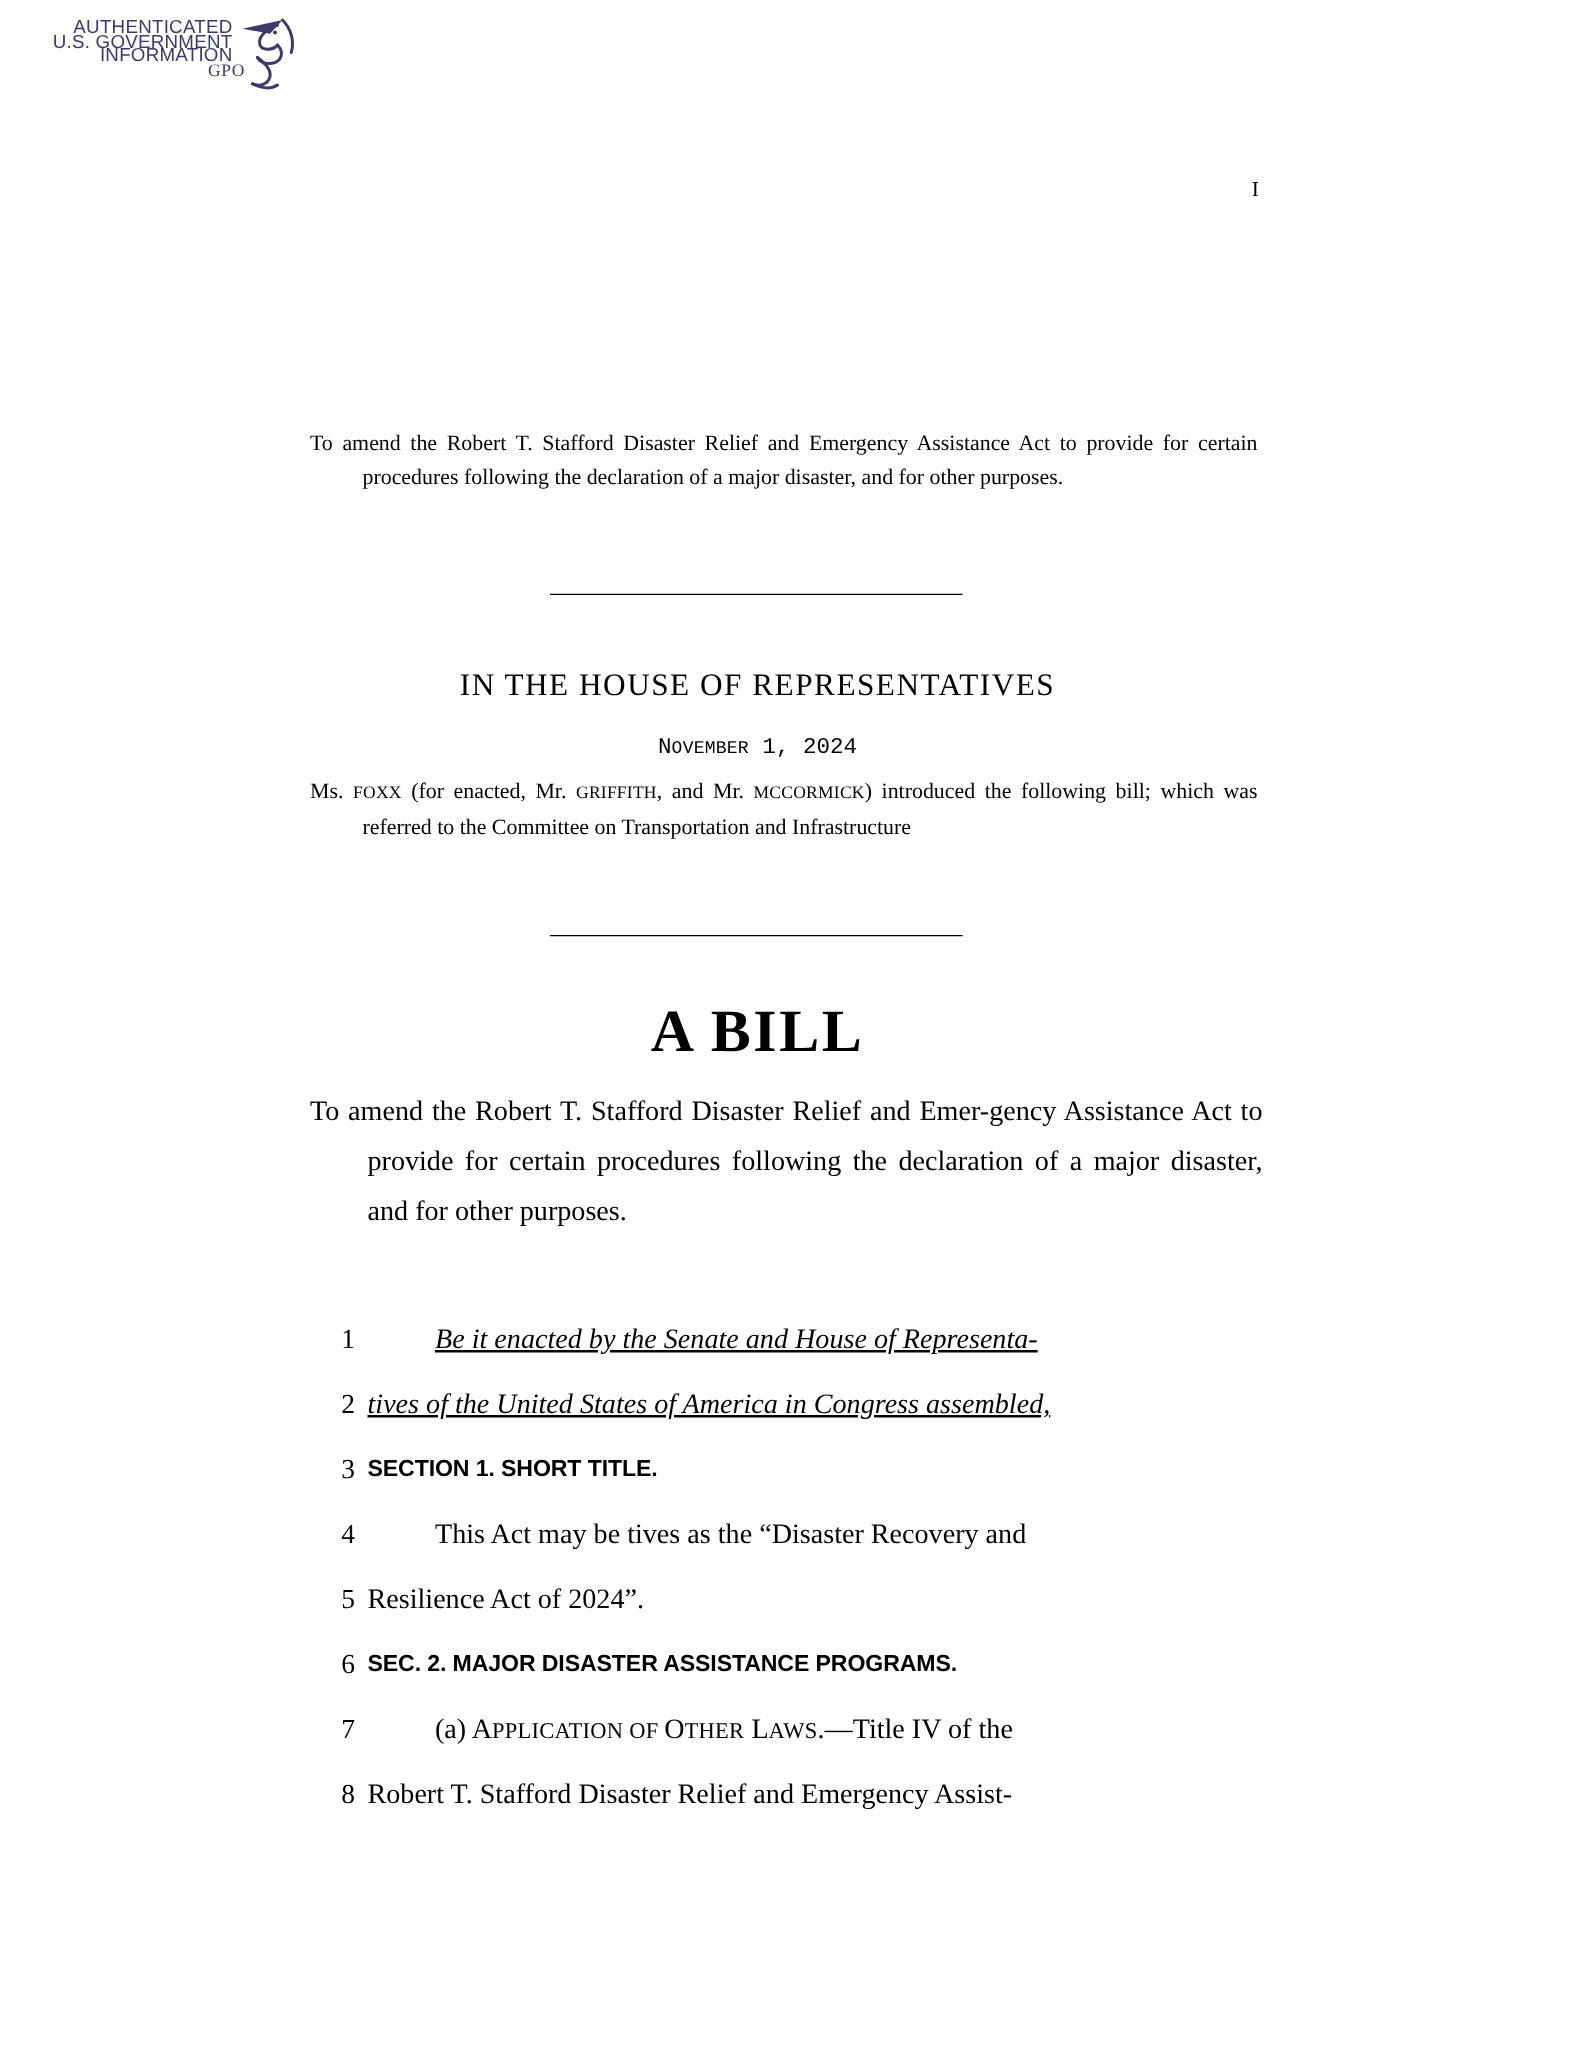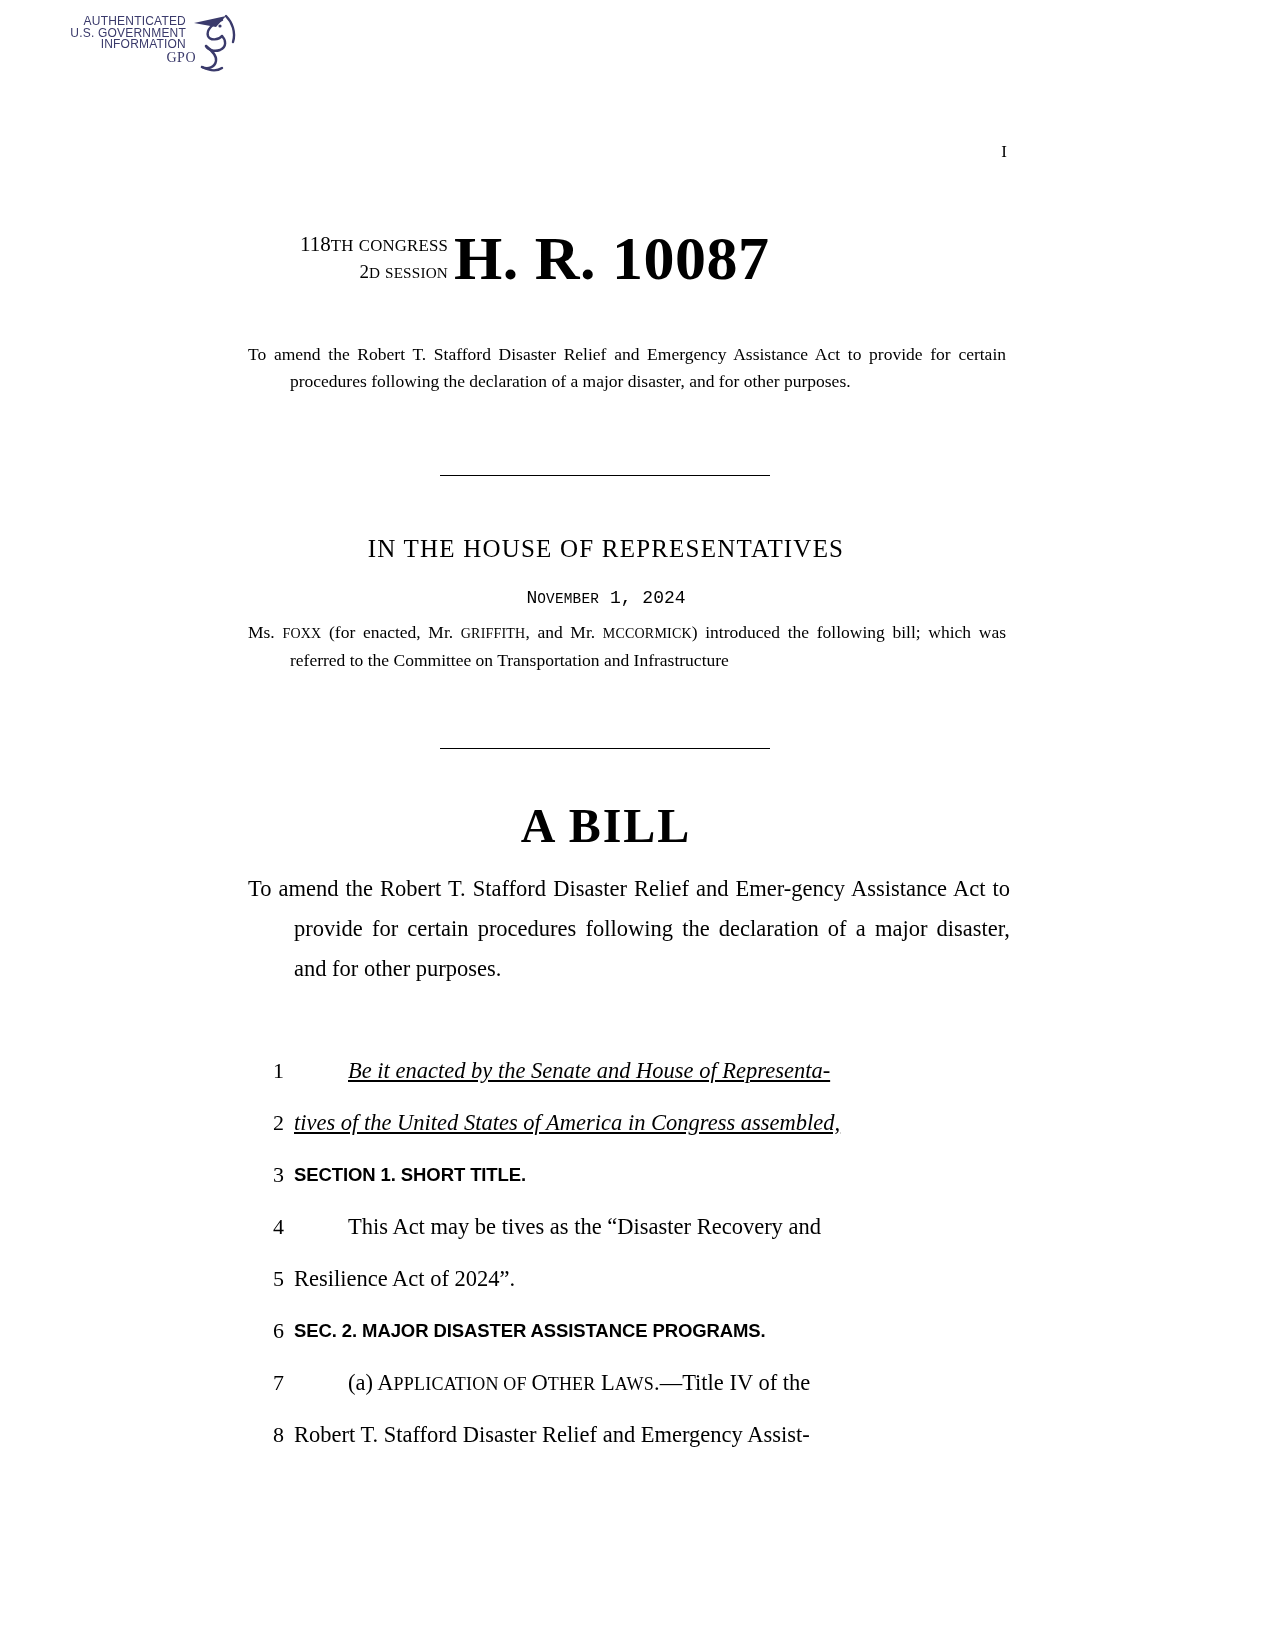--- a/index.html
+++ b/index.html
@@ -30,7 +30,7 @@
     top: 2px;
     text-align: right;
     font-family: "Liberation Sans", "DejaVu Sans", sans-serif;
-    font-size: 12px;
+    font-size: 15px;
     line-height: 11.5px;
     letter-spacing: 0.2px;
     color: #3a3a6b;

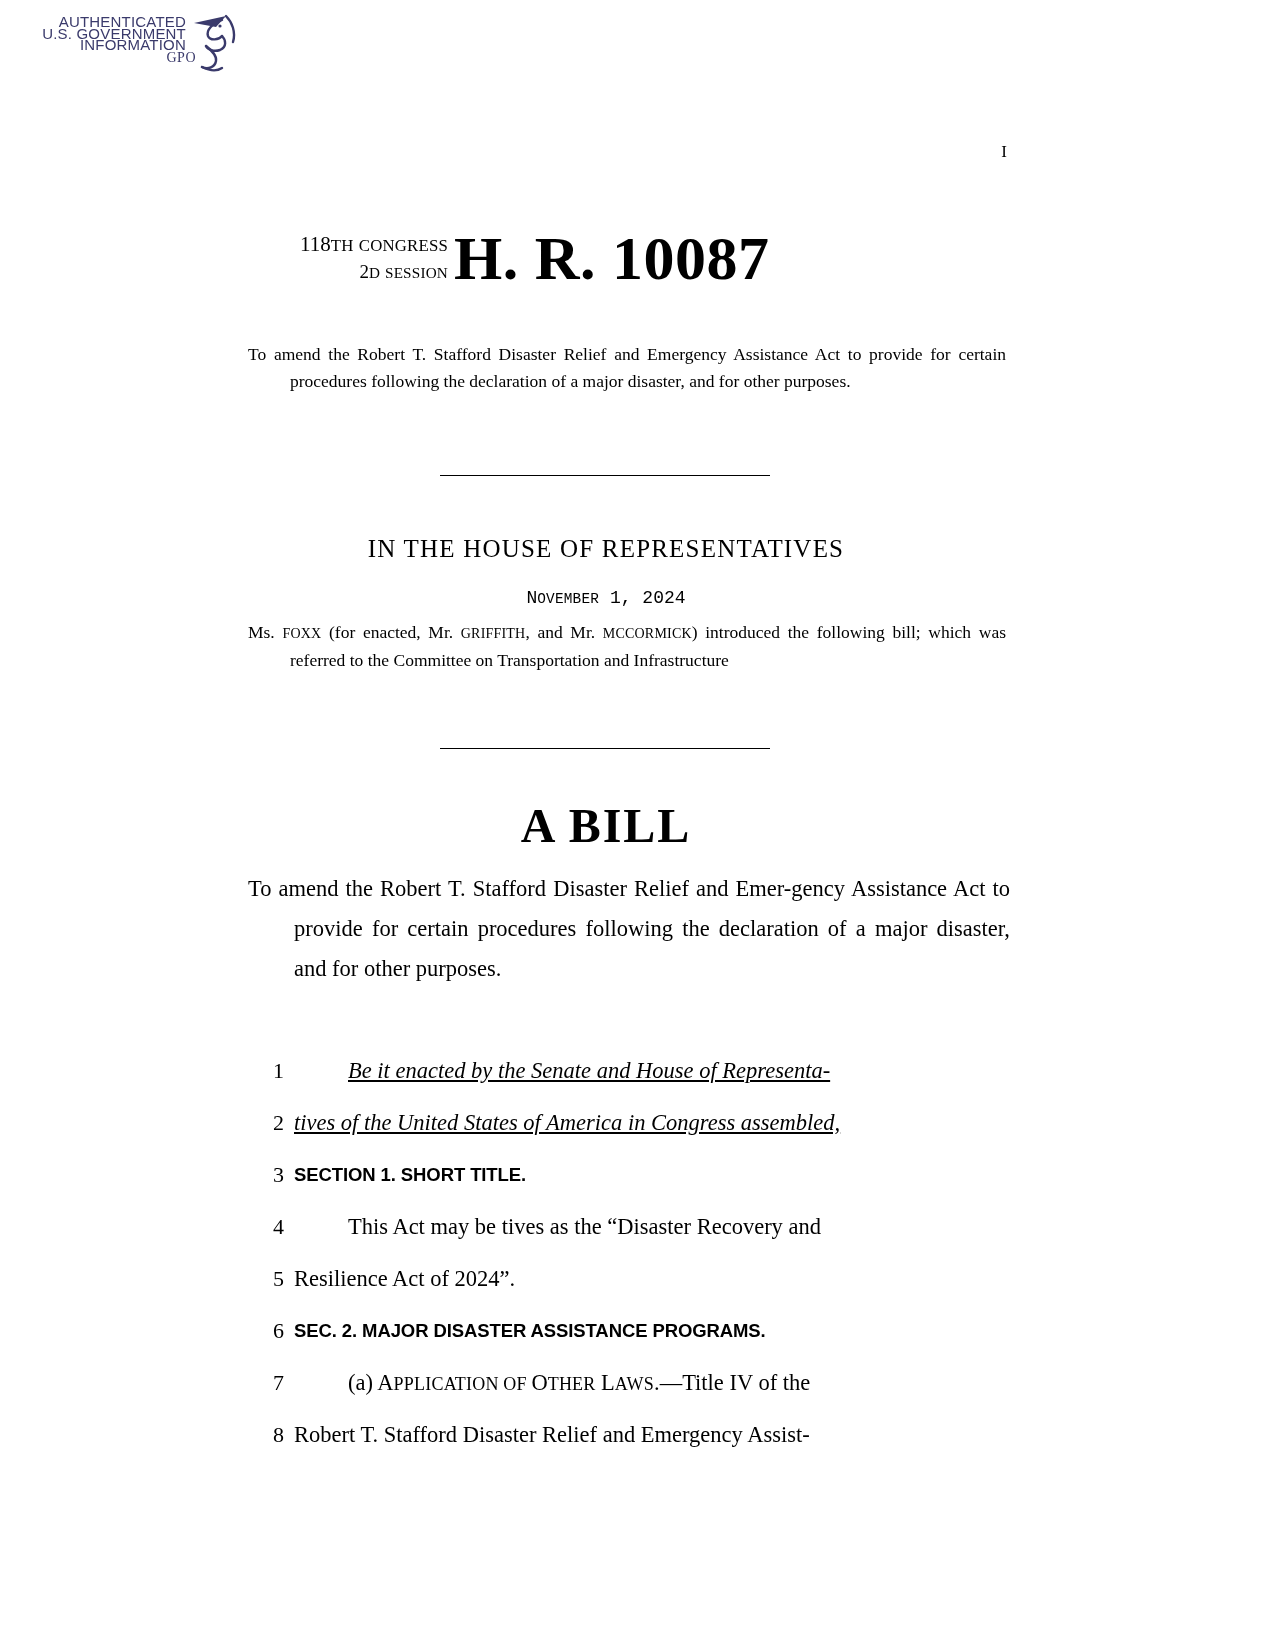--- a/index.html
+++ b/index.html
@@ -265,10 +265,6 @@
 <div class="sheet">
 
   <div class="bill-header">
-    <div class="congress-block">
-      <div class="line1"><span>118</span><span class="scu">TH</span> <span class="scu">CONGRESS</span></div>
-      <div class="line2"><span>2</span><span class="scu">D</span> <span class="scu">SESSION</span></div>
-    </div>
     <div class="bill-number">H. R. 10087</div>
   </div>
 

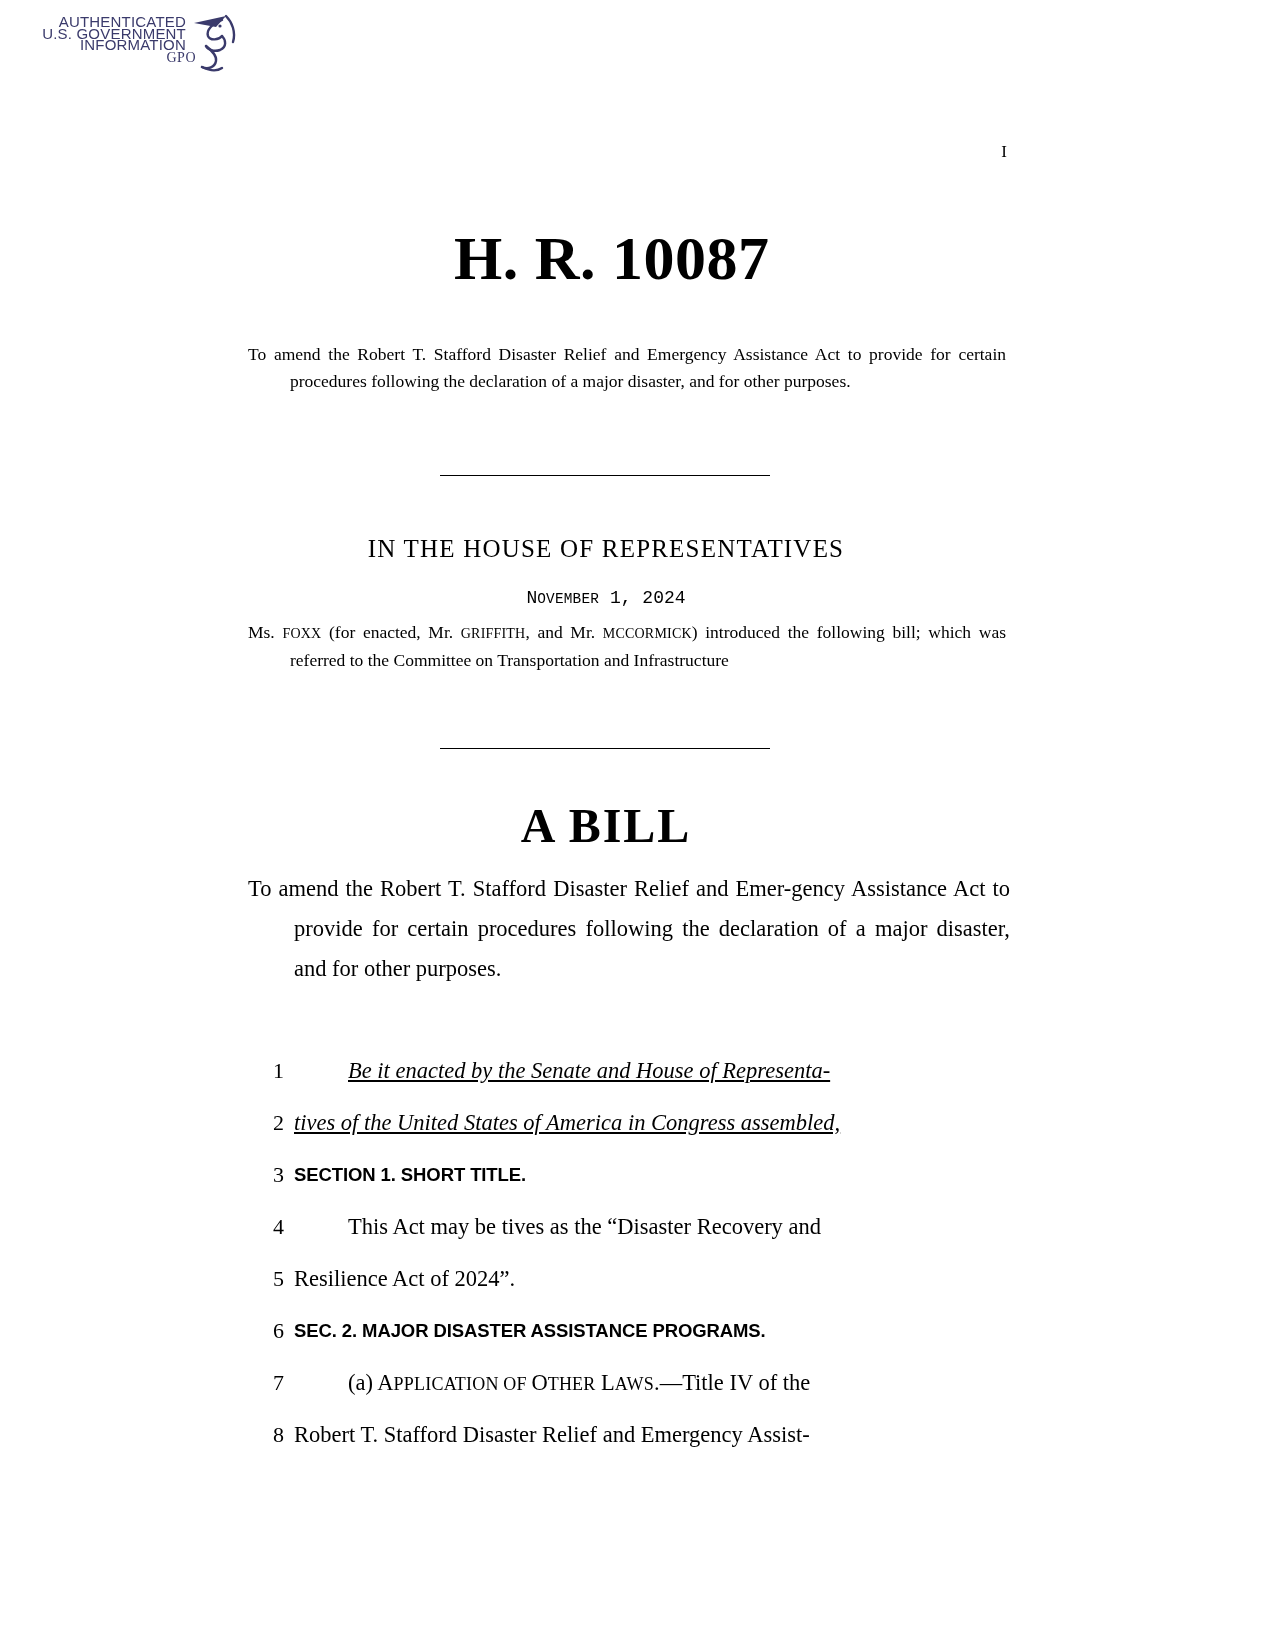--- a/index.html
+++ b/index.html
@@ -265,7 +265,6 @@
 <div class="sheet">
 
   <div class="bill-header">
-    <div class="bill-number">H. R. 10087</div>
   </div>
 
   <div class="summary"><span class="first">To amend the Robert T. Stafford Disaster Relief and Emergency Assistance</span><span> Act to provide for certain procedures following the declaration of a major disaster, and for other purposes.</span></div>

